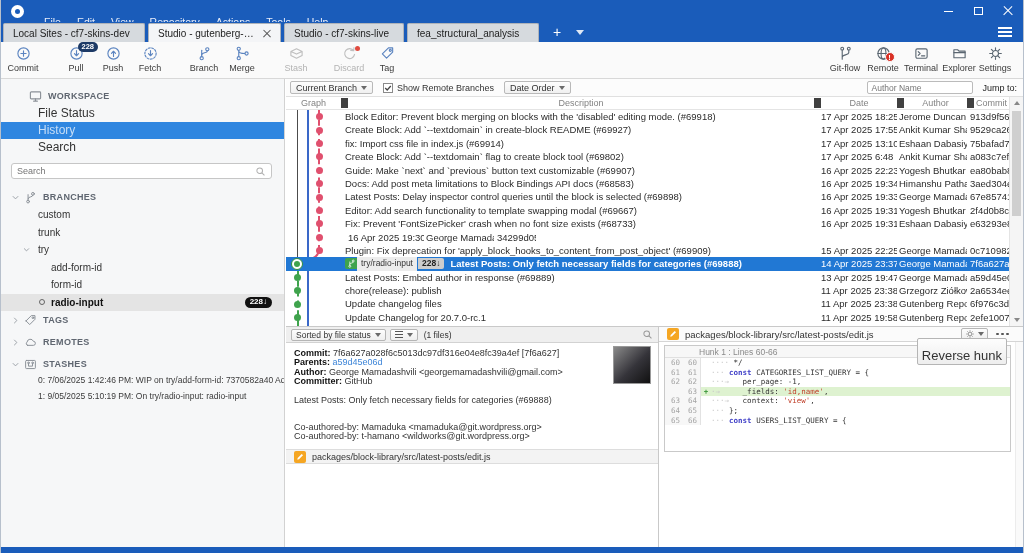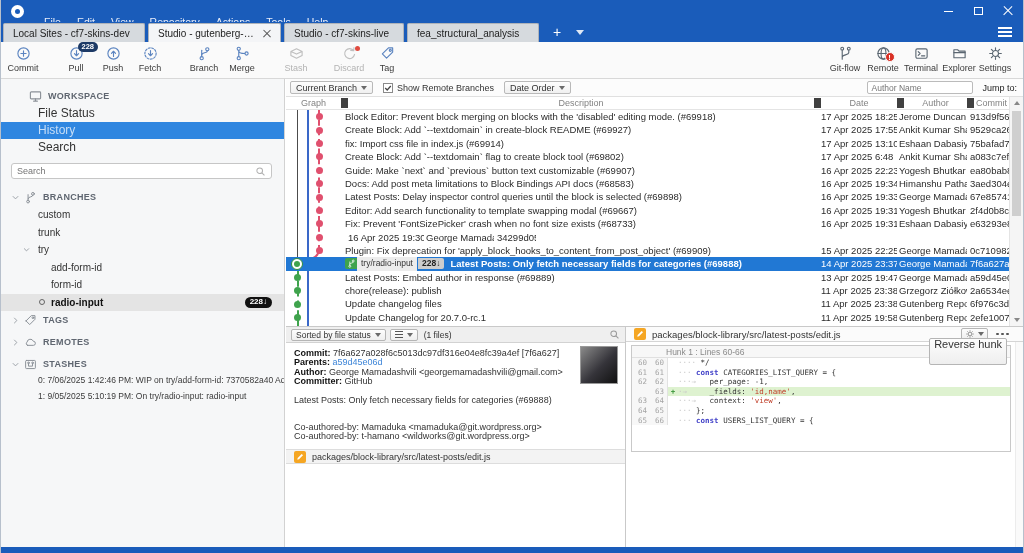--- a/index.html
+++ b/index.html
@@ -123,7 +123,7 @@
 
   
   .bottom{position:absolute;top:247px;left:0;right:0;bottom:0;display:flex;border-top:1px solid #c9c9c9}
-  .details-panel{width:340px;flex:none;border-right:1px solid #c9c9c9;display:flex;flex-direction:column;background:#fff}
+  .details-panel{width:373px;flex:none;border-right:1px solid #c9c9c9;display:flex;flex-direction:column;background:#fff}
   .dheader{height:16px;background:#efefef;border-bottom:1px solid #d2d2d2;display:flex;align-items:center;padding:0 5px;gap:4px}
   .dd{border:1px solid #b5b5b5;background:linear-gradient(#fdfdfd,#efefef);height:12px;border-radius:2px;font-size:8.5px;display:inline-flex;align-items:center;padding:0 4px;gap:4px;color:#333;white-space:nowrap}
   .menu-bars{display:flex;flex-direction:column;gap:1.5px}

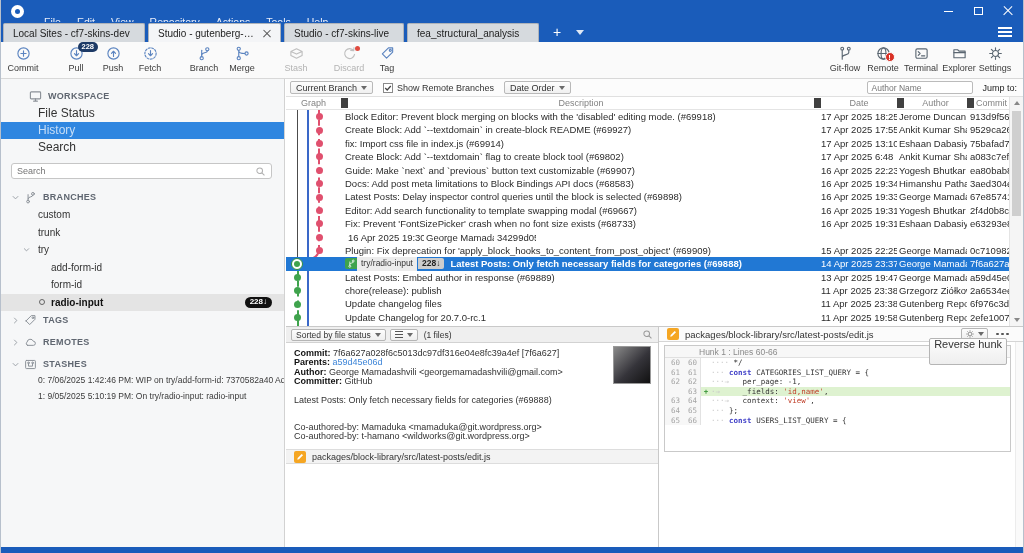--- a/index.html
+++ b/index.html
@@ -152,7 +152,7 @@
   .dots i{width:2.6px;height:2.6px;background:#555;border-radius:50%;margin-left:2.4px}
   .hunkbox{margin:3px 12px 0 5px;border:1px solid #c9c9c9;background:#fff}
   .hunkhead{height:12px;background:#f7f7f7;border-bottom:1px solid #e0e0e0;display:flex;align-items:center;font-size:8.5px;color:#8a8a8a;padding:0 3px 0 34px}
-  .revbtn{margin-left:auto;border:1px solid #b5b5b5;background:linear-gradient(#fdfdfd,#eee);border-radius:2px;font-size:11px;color:#333;height:27px;line-height:10px;padding:0 4px}
+  .revbtn{margin-left:auto;border:1px solid #b5b5b5;background:linear-gradient(#fdfdfd,#eee);border-radius:2px;font-size:13px;color:#333;height:27px;line-height:10px;padding:12px 4px}
   .dline{display:flex;height:9.6px;line-height:9.6px;font-family:"DejaVu Sans Mono",monospace;font-size:7.5px}
   .ln{width:18px;flex:none;text-align:right;padding-right:3px;background:#f7f7f7;color:#a5a5a5}
   .ln.new{border-right:1px solid #e2e2e2}

